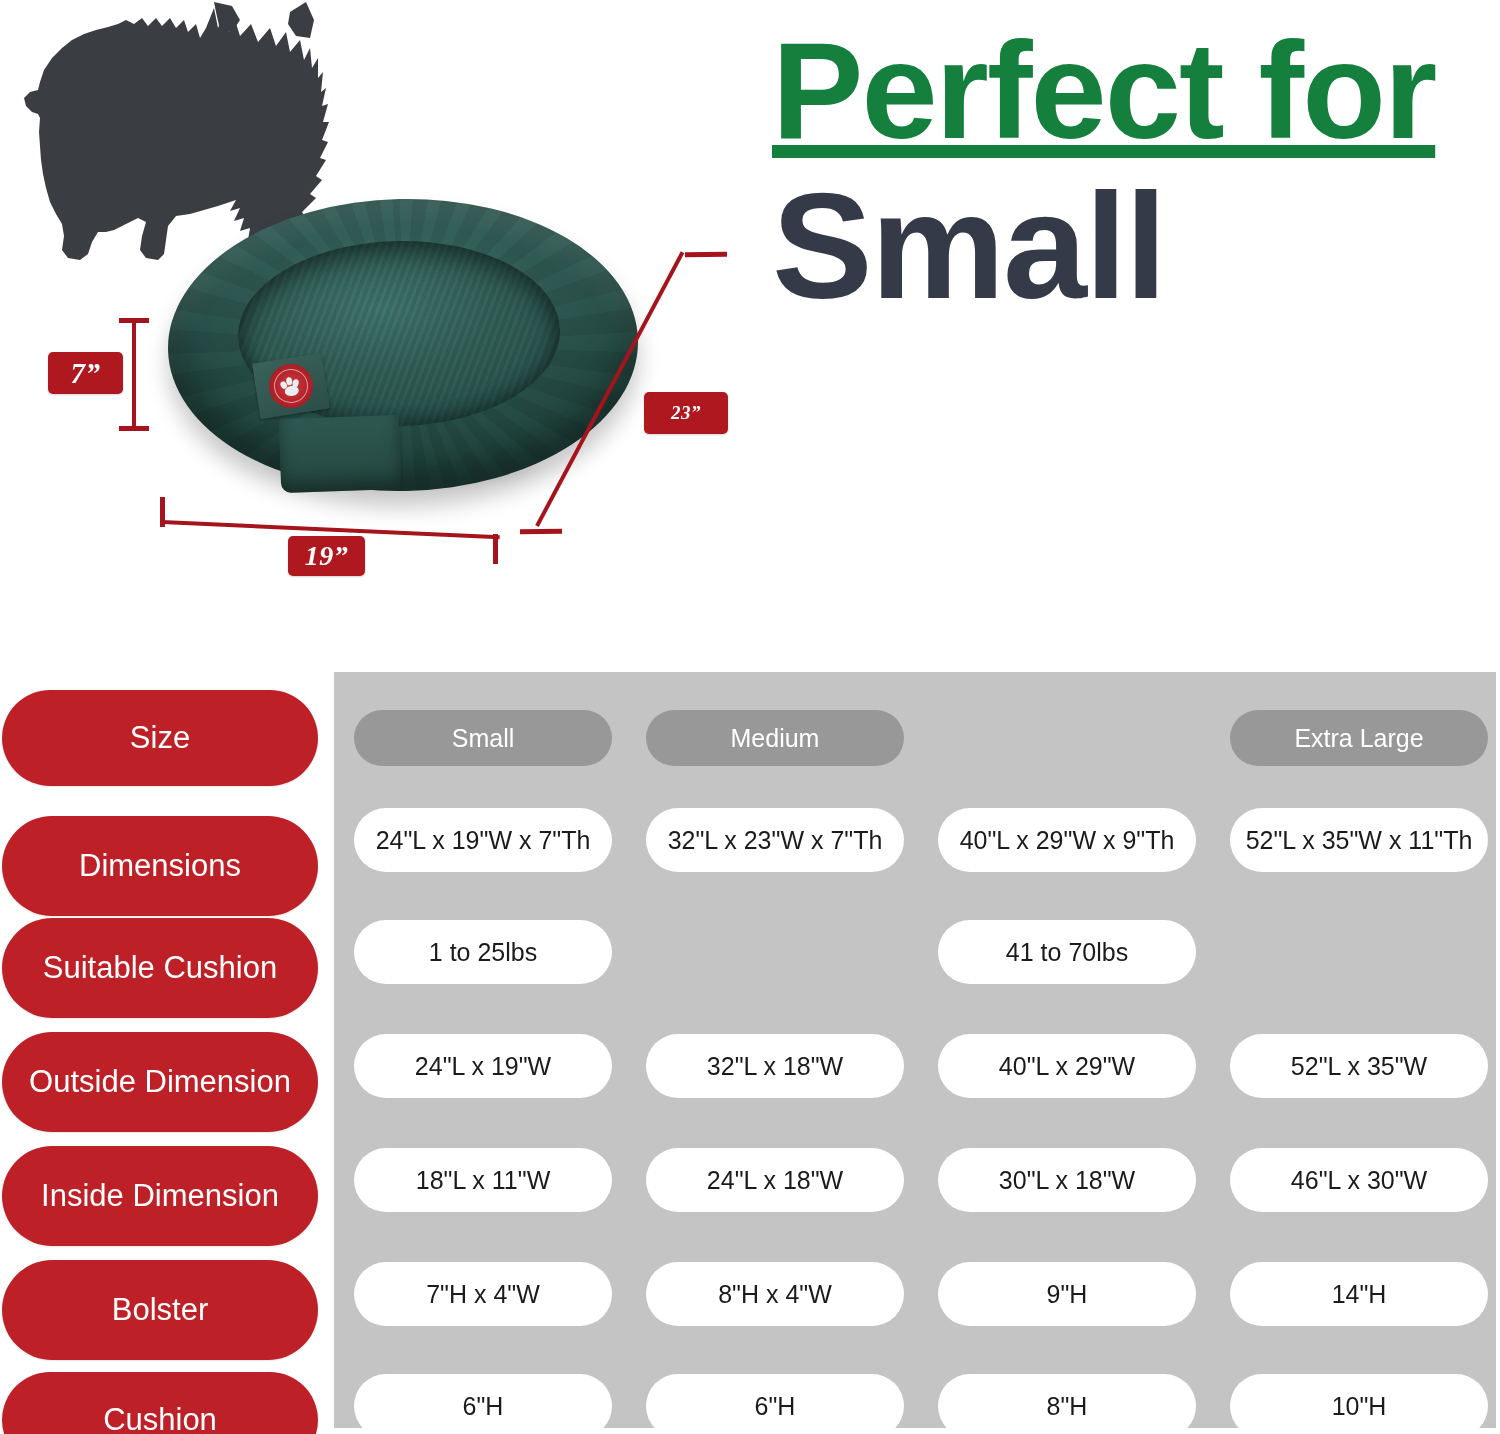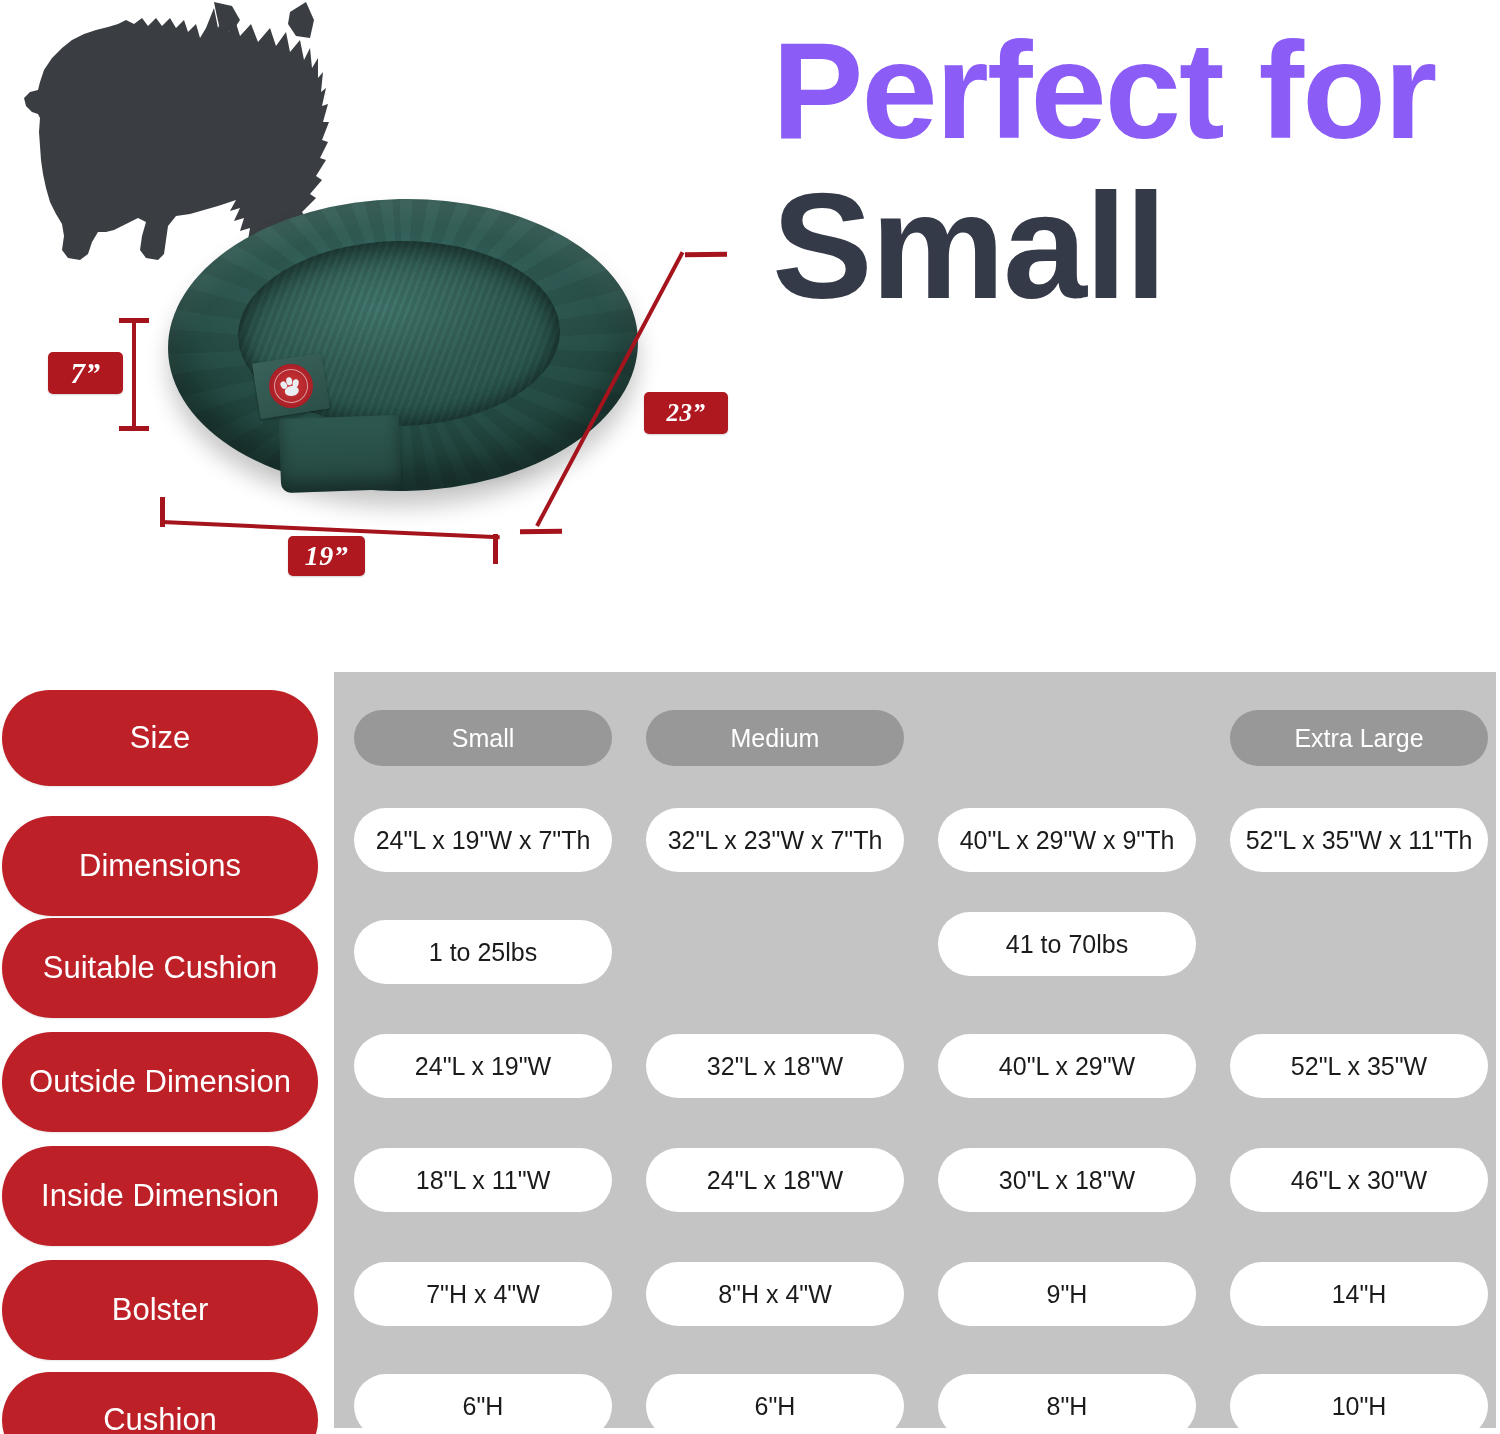--- a/index.html
+++ b/index.html
@@ -188,8 +188,9 @@
     letter-spacing: -2px;
   }
   #headline-perfect {
-    color: #8b5cf6;
+    color: #15803d;
     font-size: 137px;
+    text-decoration: underline;
   }
   #headline-small, #headline-dogs {
     color: #343a47;

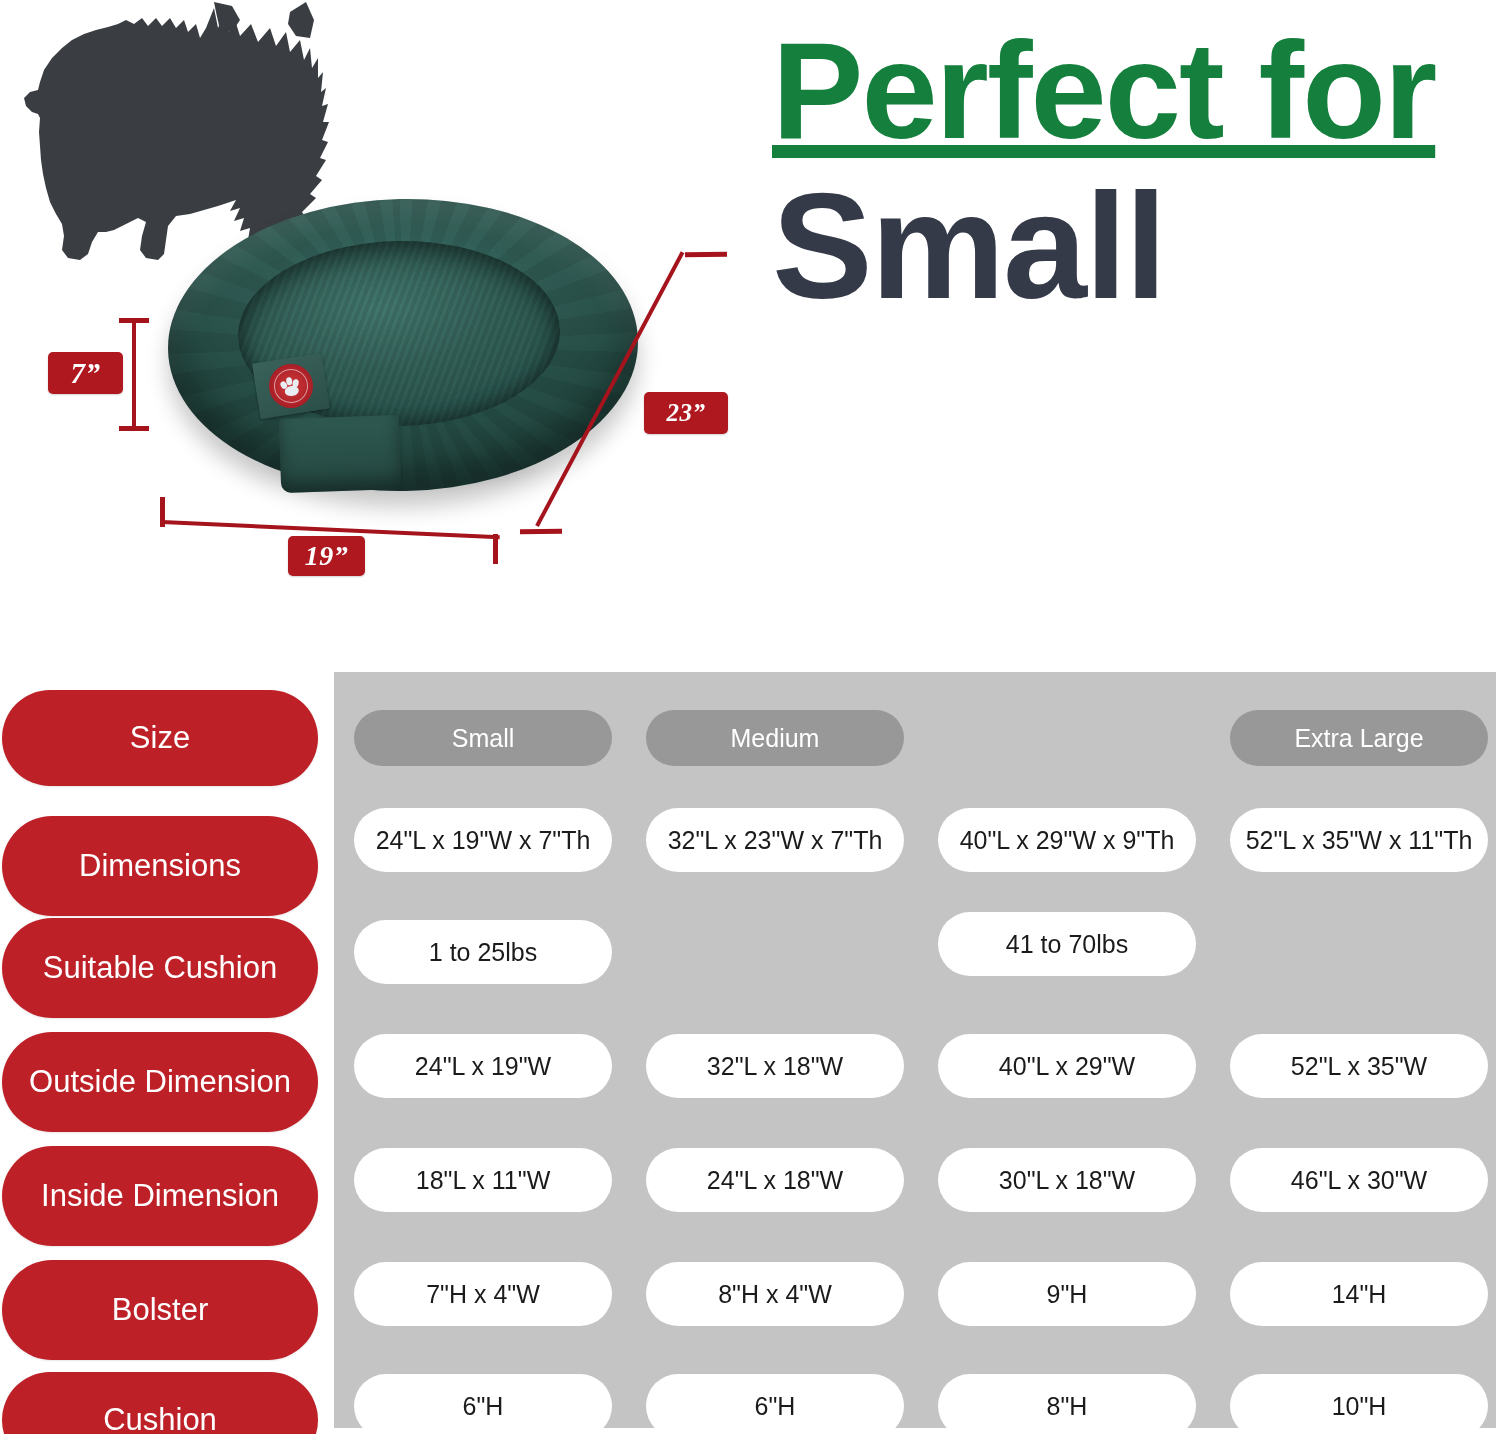--- a/index.html
+++ b/index.html
@@ -153,7 +153,7 @@
   }
   #dim-7 { left: 48px; top: 352px; width: 75px; height: 42px; font-size: 29px; }
   #dim-19 { left: 288px; top: 536px; width: 77px; height: 40px; font-size: 28px; }
-  #dim-23 { left: 644px; top: 392px; width: 84px; height: 42px; font-size: 25px; }
+  #dim-23 { left: 644px; top: 392px; width: 84px; height: 42px; font-size: 19px; }
 
   .dim-line { position: absolute; background: #a5141c; }
   

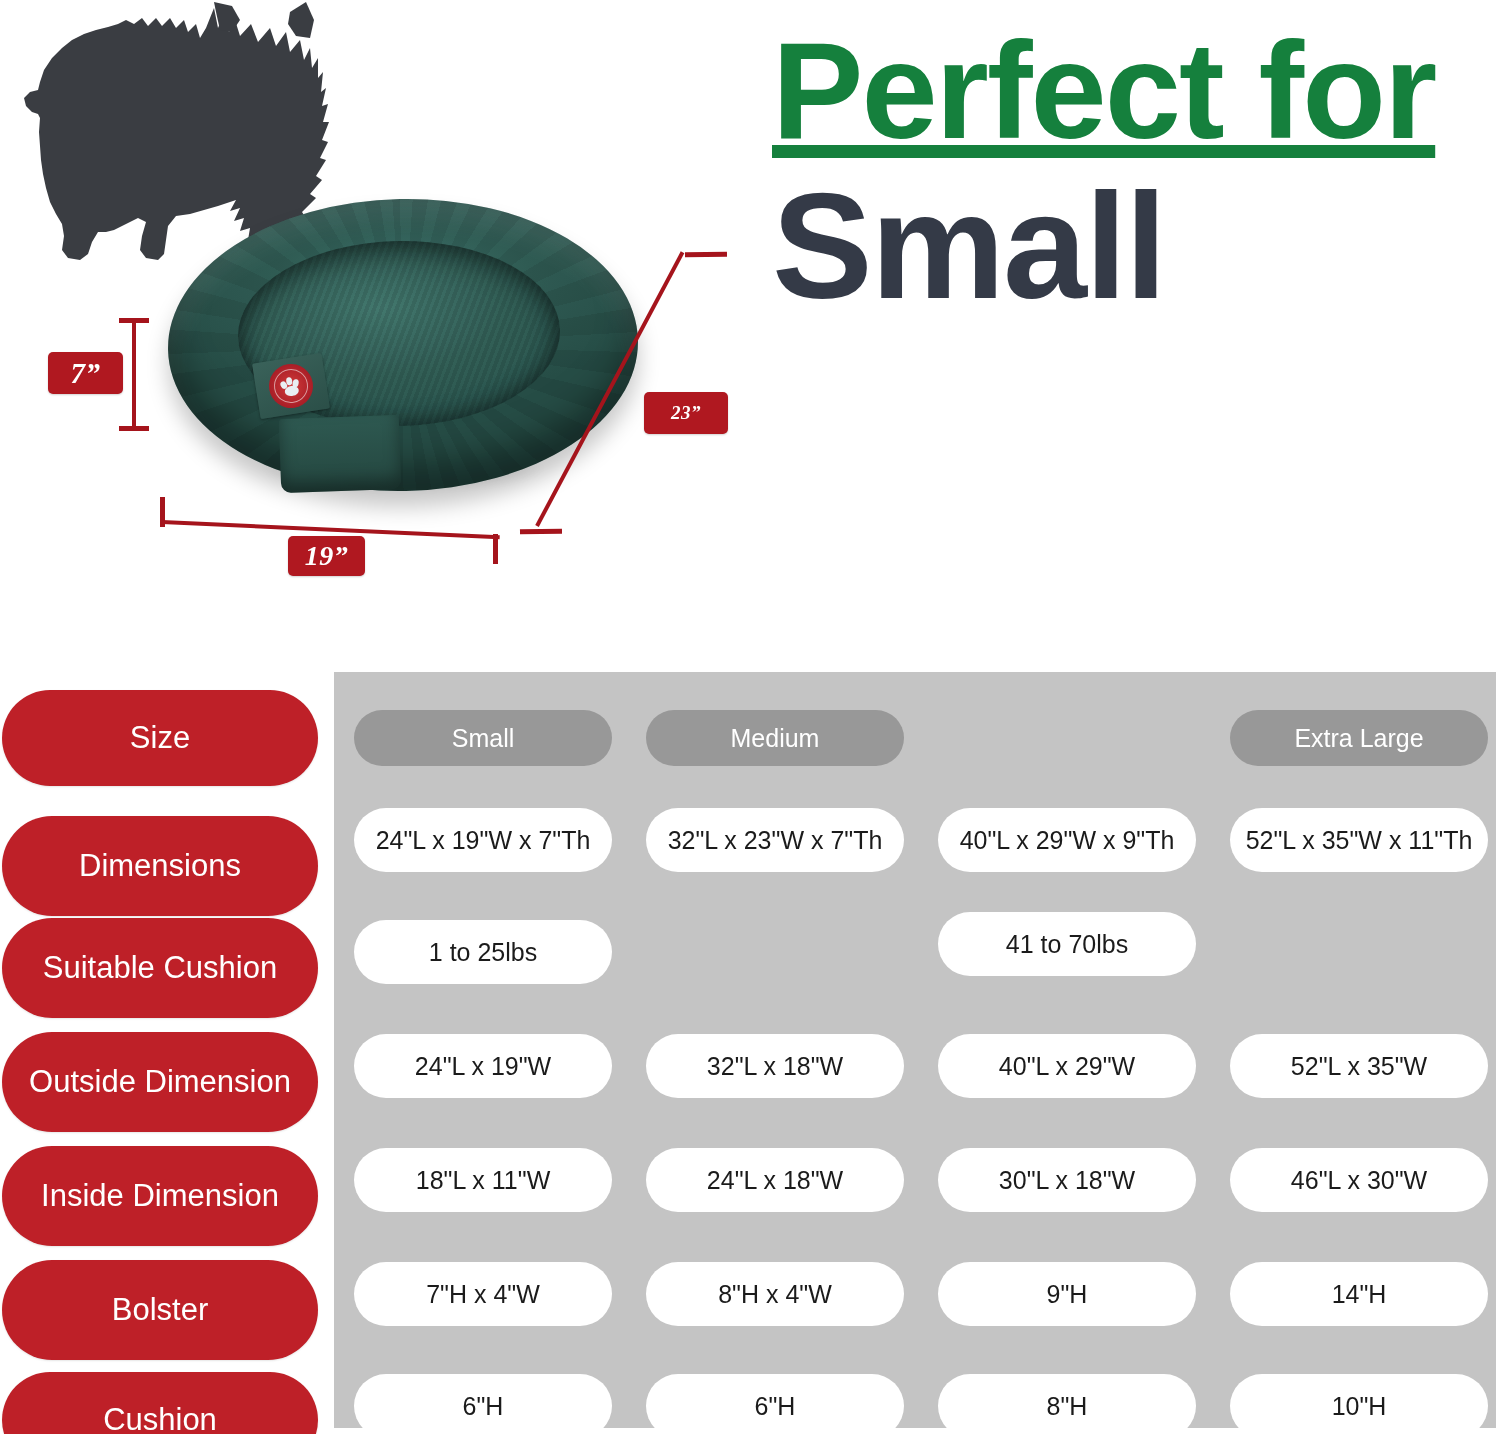--- a/index.html
+++ b/index.html
@@ -349,7 +349,7 @@
         <div class="cell value-cell" style="left: 604px; top: 136px; width: 258px; height: 64px;">40"L x 29"W x 9"Th</div>
         <div class="cell value-cell" style="left: 896px; top: 136px; width: 258px; height: 64px;">52"L x 35"W x 11"Th</div>
         <div class="cell value-cell" style="left: 20px; top: 248px; width: 258px; height: 64px;">1 to 25lbs</div>
-        <div class="cell value-cell" style="left: 604px; top: 240px; width: 258px; height: 64px;">41 to 70lbs</div>
+        <div class="cell value-cell" style="left: 604px; top: 248px; width: 258px; height: 64px;">41 to 70lbs</div>
         <div class="cell value-cell" style="left: 20px; top: 362px; width: 258px; height: 64px;">24"L x 19"W</div>
         <div class="cell value-cell" style="left: 312px; top: 362px; width: 258px; height: 64px;">32"L x 18"W</div>
         <div class="cell value-cell" style="left: 604px; top: 362px; width: 258px; height: 64px;">40"L x 29"W</div>

